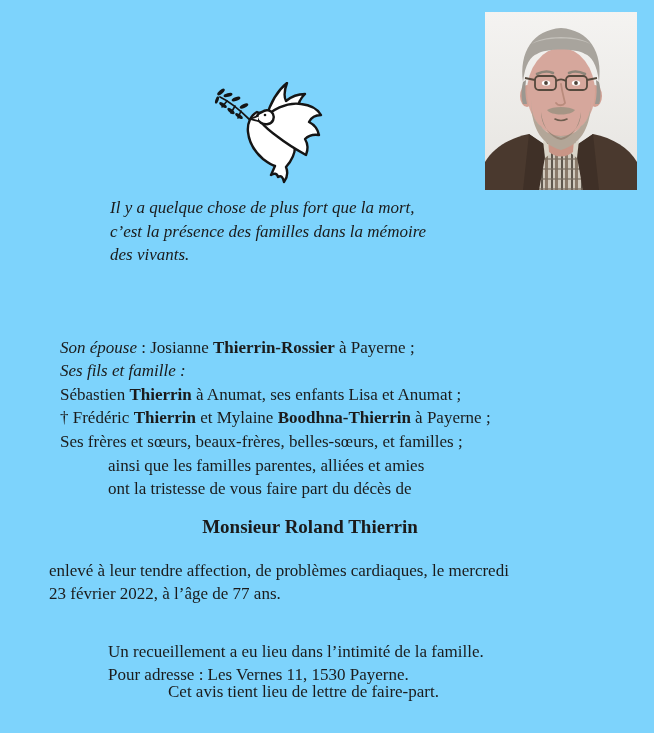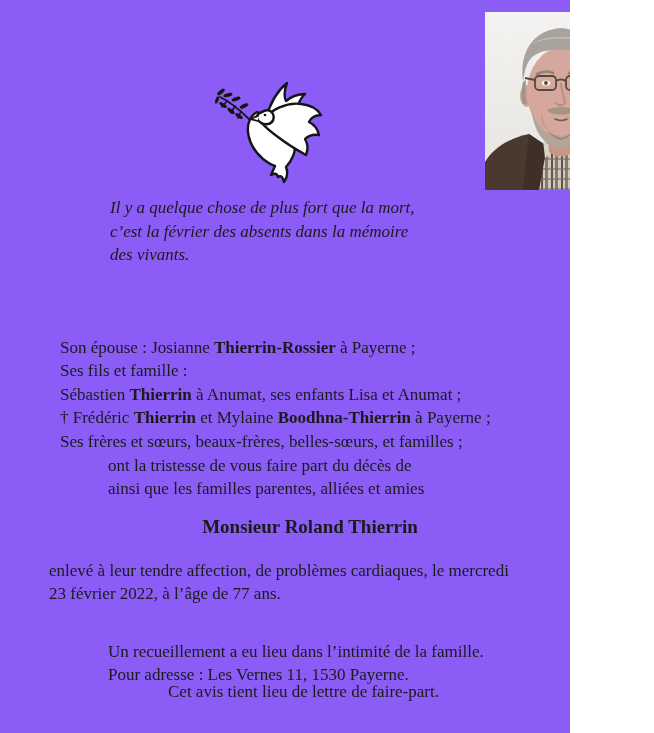--- a/index.html
+++ b/index.html
@@ -5,8 +5,8 @@
   html,body{margin:0;padding:0;background:#ffffff;}
   .page{
     position:relative;
-    width:570px;height:733px;
-    background:#8b5cf6;
+    width:654px;height:733px;
+    background:#7dd3fc;
     font-family:"Liberation Serif", serif;
     color:#1b1b1b;
     overflow:hidden;

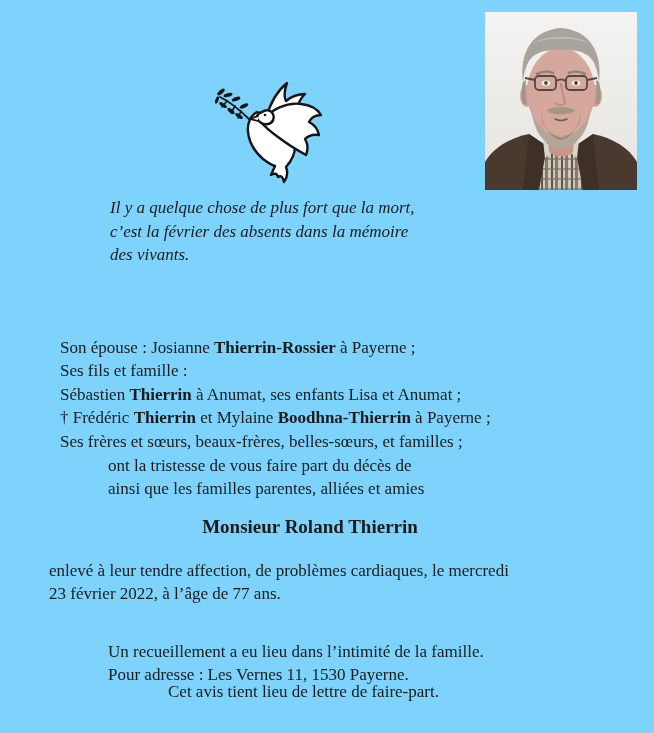--- a/index.html
+++ b/index.html
@@ -155,7 +155,7 @@
 
   <div class="abs quote">
       <div>Il y a quelque chose de plus fort que la mort,</div>
-      <div>c’est la février des absents dans la mémoire</div>
+      <div>c’est la présence des familles dans la mémoire</div>
       <div>des vivants.</div>
     </div>
 

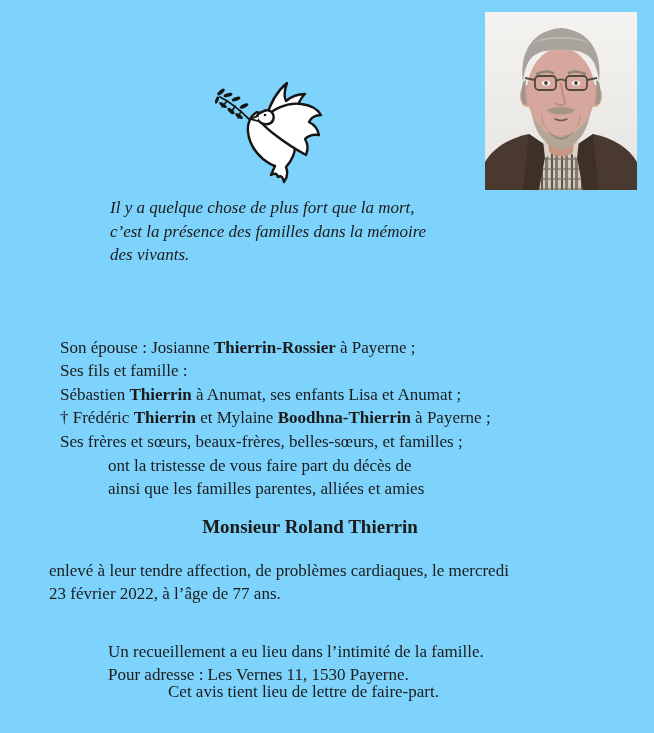--- a/index.html
+++ b/index.html
@@ -43,7 +43,7 @@
     font-size:17px;line-height:23.4px;
   }
   .run-b{font-weight:700;margin-top:12px;}
-  .run-i{margin-top:28px;}
+  .run-i{font-style:italic;margin-top:28px;}
   .dove-wrap{left:211px;top:82px;width:130px;height:108px;}
   .photo-wrap{left:485px;top:12px;width:152px;height:178px;}
   svg{display:block;}

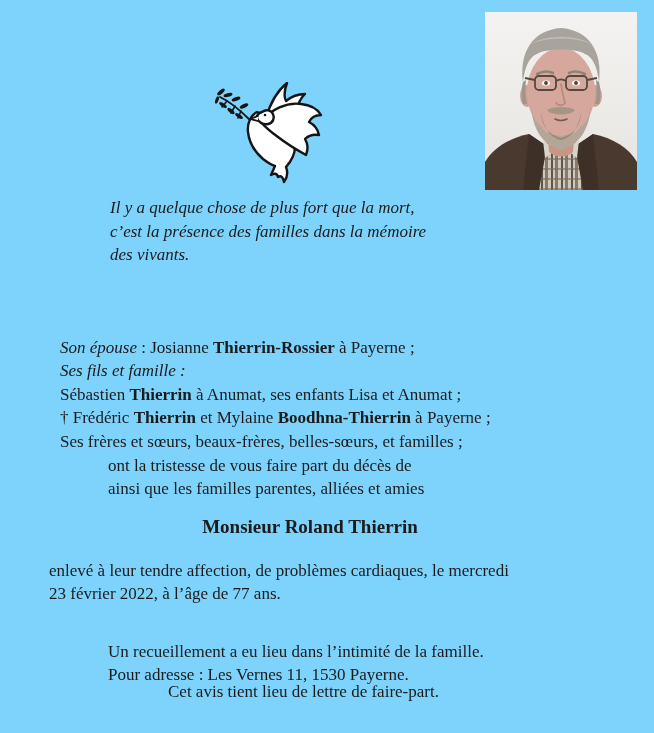--- a/index.html
+++ b/index.html
@@ -168,8 +168,8 @@
     </div>
 
   <div class="abs announcement">
+      <div>ainsi que les familles parentes, alliées et amies</div>
       <div>ont la tristesse de vous faire part du décès de</div>
-      <div>ainsi que les familles parentes, alliées et amies</div>
     </div>
 
   <div class="abs deceased-title">Monsieur Roland Thierrin</div>

